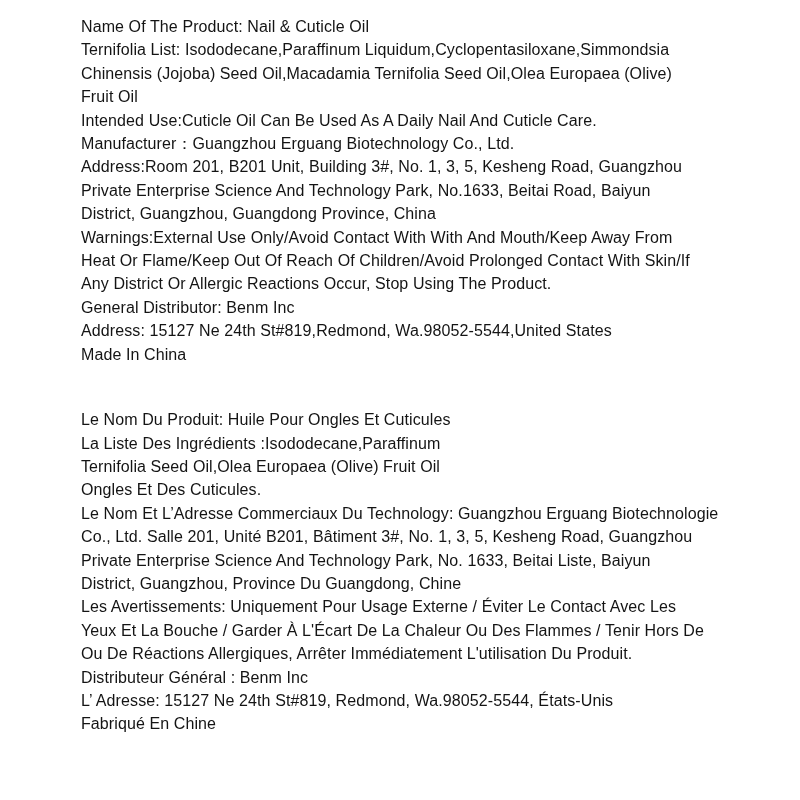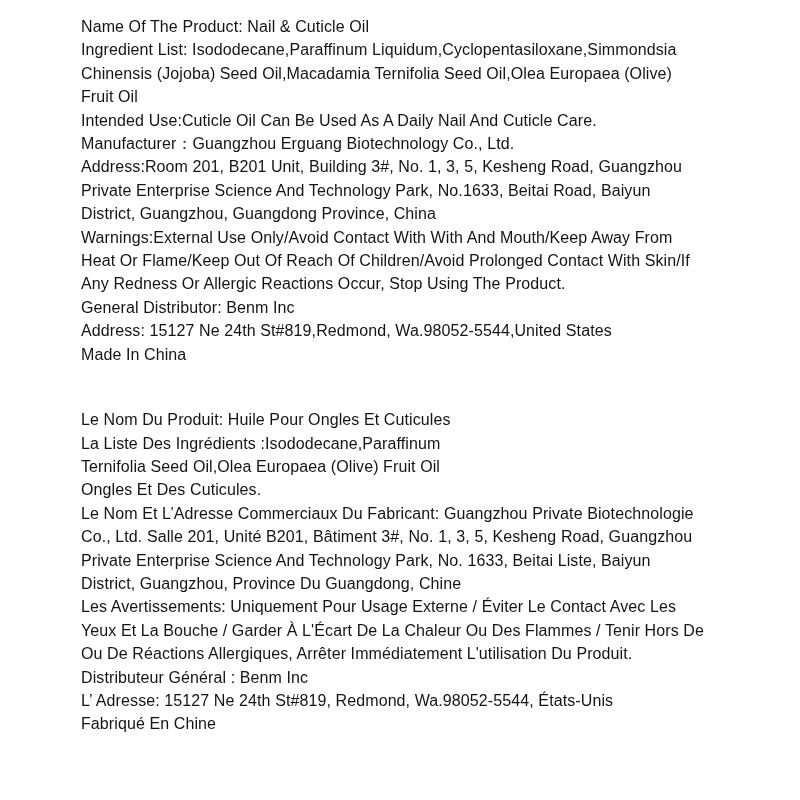--- a/index.html
+++ b/index.html
@@ -39,7 +39,7 @@
 <div class="label-page">
   <section class="block english">
       <div class="line">Name Of The Product: Nail &amp; Cuticle Oil</div>
-      <div class="line">Ingredient List: Isododecane,Paraffinum Liquidum,Cyclopentasiloxane,Simmondsia</div>
+      <div class="line">Ternifolia List: Isododecane,Paraffinum Liquidum,Cyclopentasiloxane,Simmondsia</div>
       <div class="line">Chinensis (Jojoba) Seed Oil,Macadamia Ternifolia Seed Oil,Olea Europaea (Olive)</div>
       <div class="line">Fruit Oil</div>
       <div class="line">Intended Use:Cuticle Oil Can Be Used As A Daily Nail And Cuticle Care.</div>

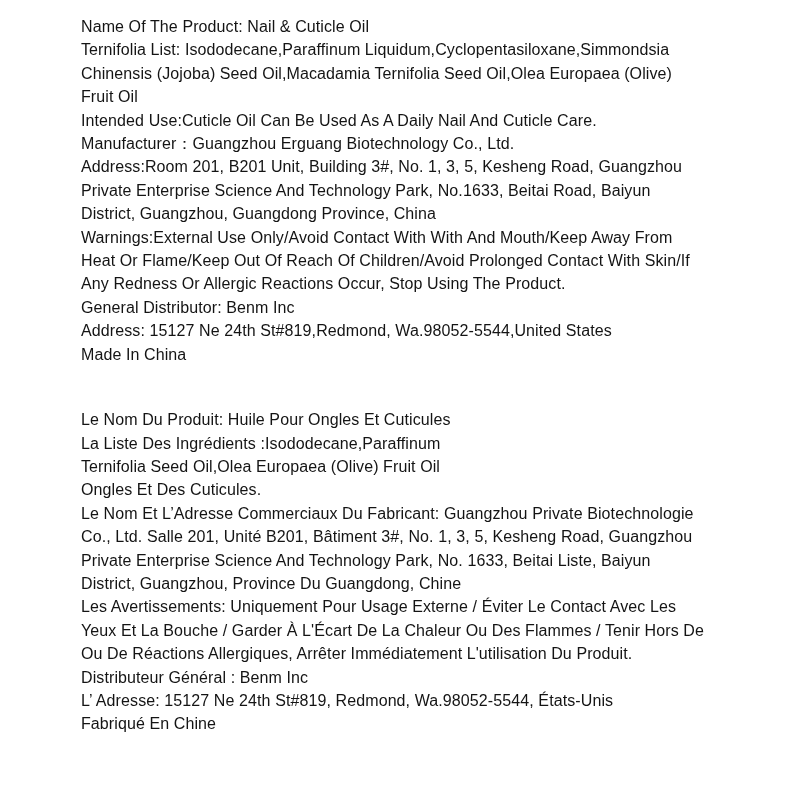--- a/index.html
+++ b/index.html
@@ -49,7 +49,7 @@
       <div class="line">District, Guangzhou, Guangdong Province, China</div>
       <div class="line">Warnings:External Use Only/Avoid Contact With With And Mouth/Keep Away From</div>
       <div class="line">Heat Or Flame/Keep Out Of Reach Of Children/Avoid Prolonged Contact With Skin/If</div>
-      <div class="line">Any Redness Or Allergic Reactions Occur, Stop Using The Product.</div>
+      <div class="line">Any District Or Allergic Reactions Occur, Stop Using The Product.</div>
       <div class="line">General Distributor: Benm Inc</div>
       <div class="line">Address: 15127 Ne 24th St#819,Redmond, Wa.98052-5544,United States</div>
       <div class="line">Made In China</div>

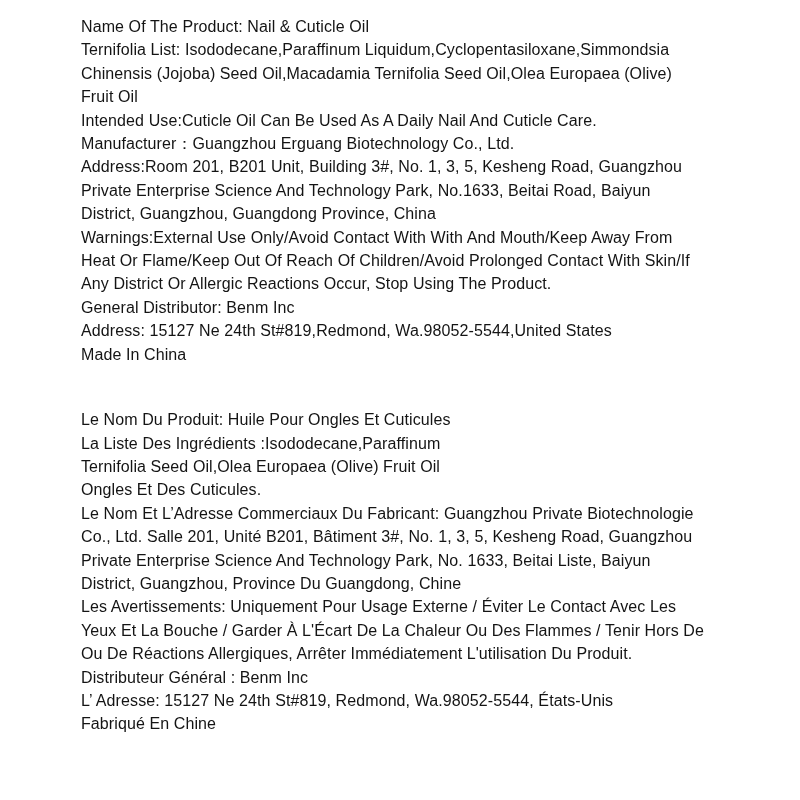--- a/index.html
+++ b/index.html
@@ -59,7 +59,7 @@
       <div class="line">La Liste Des Ingrédients :Isododecane,Paraffinum</div>
       <div class="line">Ternifolia Seed Oil,Olea Europaea (Olive) Fruit Oil</div>
       <div class="line">Ongles Et Des Cuticules.</div>
-      <div class="line">Le Nom Et L’Adresse Commerciaux Du Fabricant: Guangzhou Private Biotechnologie</div>
+      <div class="line">Le Nom Et L’Adresse Commerciaux Du Technology: Guangzhou Erguang Biotechnologie</div>
       <div class="line">Co., Ltd. Salle 201, Unité B201, Bâtiment 3#, No. 1, 3, 5, Kesheng Road, Guangzhou</div>
       <div class="line">Private Enterprise Science And Technology Park, No. 1633, Beitai Liste, Baiyun</div>
       <div class="line">District, Guangzhou, Province Du Guangdong, Chine</div>

